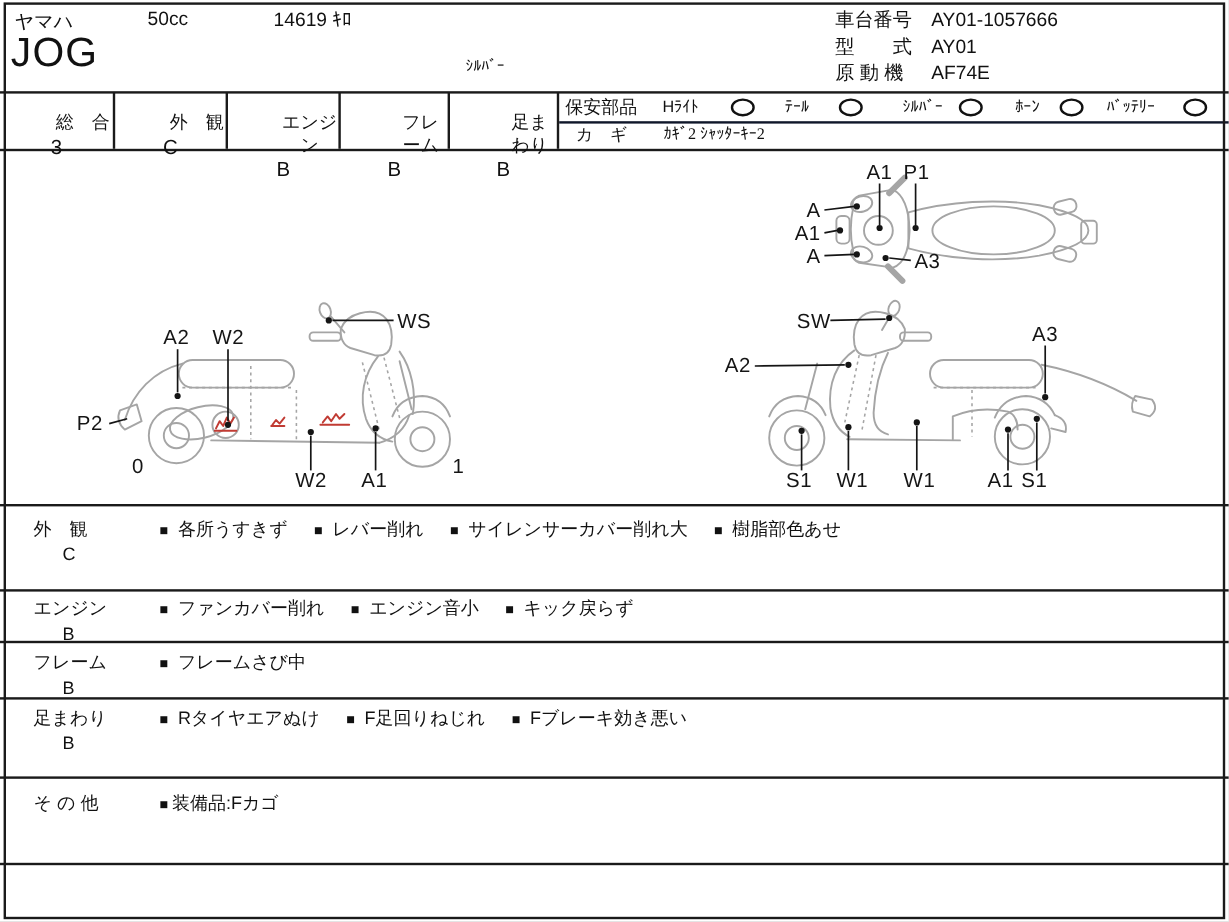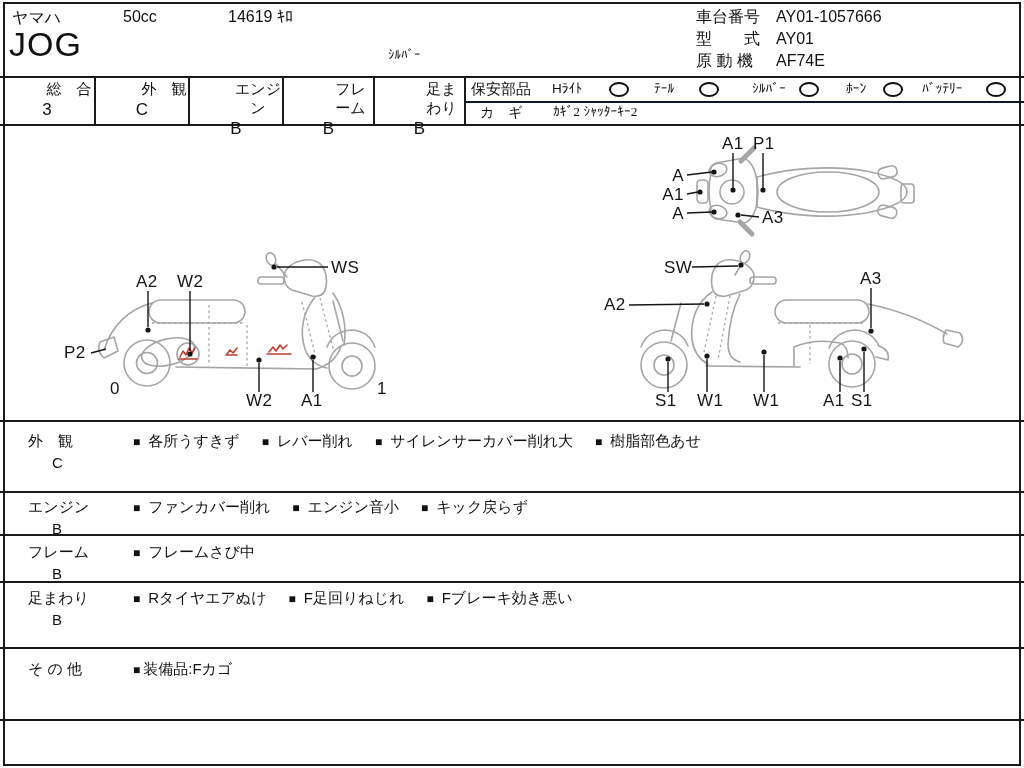--- a/index.html
+++ b/index.html
@@ -22,7 +22,7 @@
   
   #grade-row{position:absolute;left:0;top:77px;width:1024px;height:49px;border-bottom:2px solid #1a1a1a;box-sizing:border-box;}
   .grade-cell{position:absolute;top:0;height:47px;border-right:2px solid #1a1a1a;box-sizing:border-box;text-align:center;}
-  .grade-label{font-size:15px;margin-top:3px;padding-left:44px;}
+  .grade-label{font-size:15px;margin-top:16px;padding-left:44px;}
   .grade-value{font-size:17px;margin-top:1px;}
   
   #safety{position:absolute;left:466px;top:0;width:558px;height:47px;}

